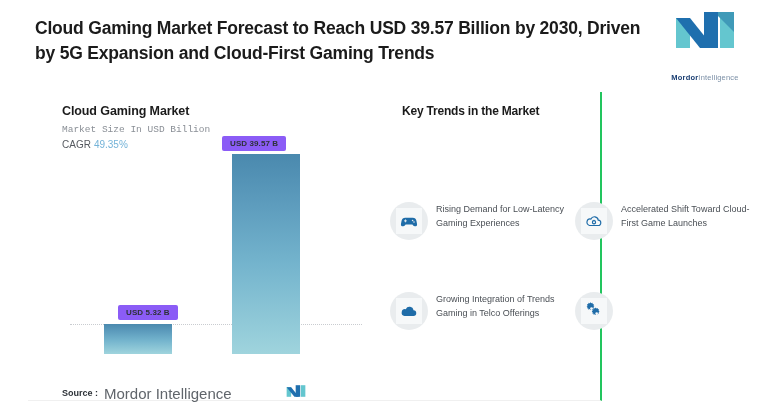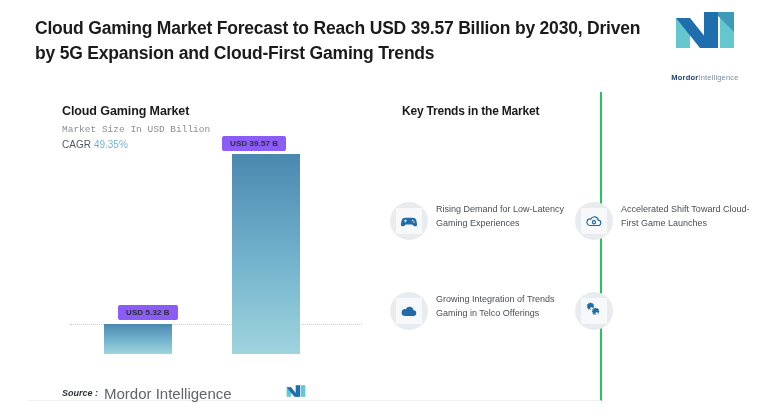--- a/index.html
+++ b/index.html
@@ -133,7 +133,7 @@
     align-items: center;
     gap: 6px;
   }
-  .source-key { font-size: 9px; font-weight: bold; color: #2d3238; font-style: italic; }
+  .source-key { font-size: 9px; font-weight: bold; color: #2d3238; }
   .source-val { font-size: 15px; color: #60656b; }
   .source-logo { margin-left: 48px; }
 

